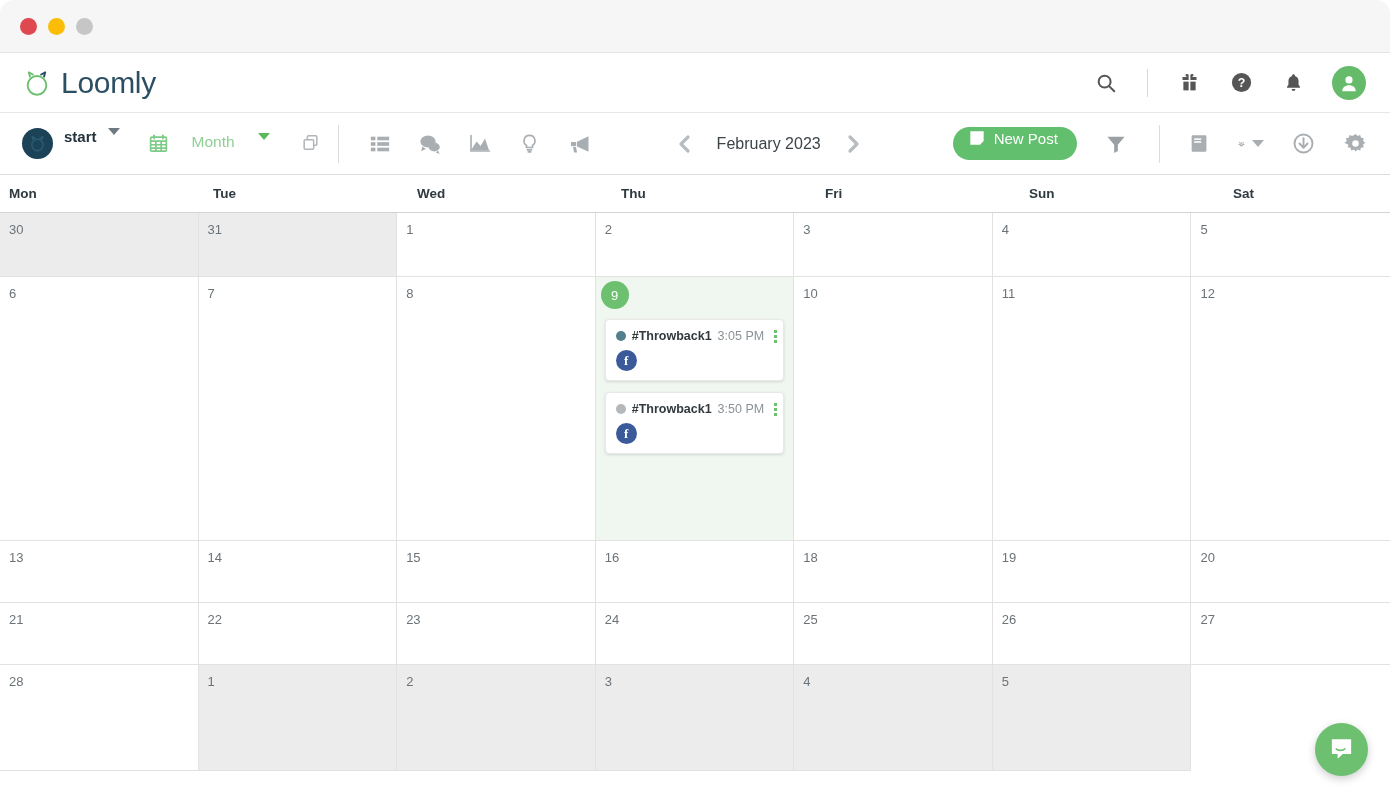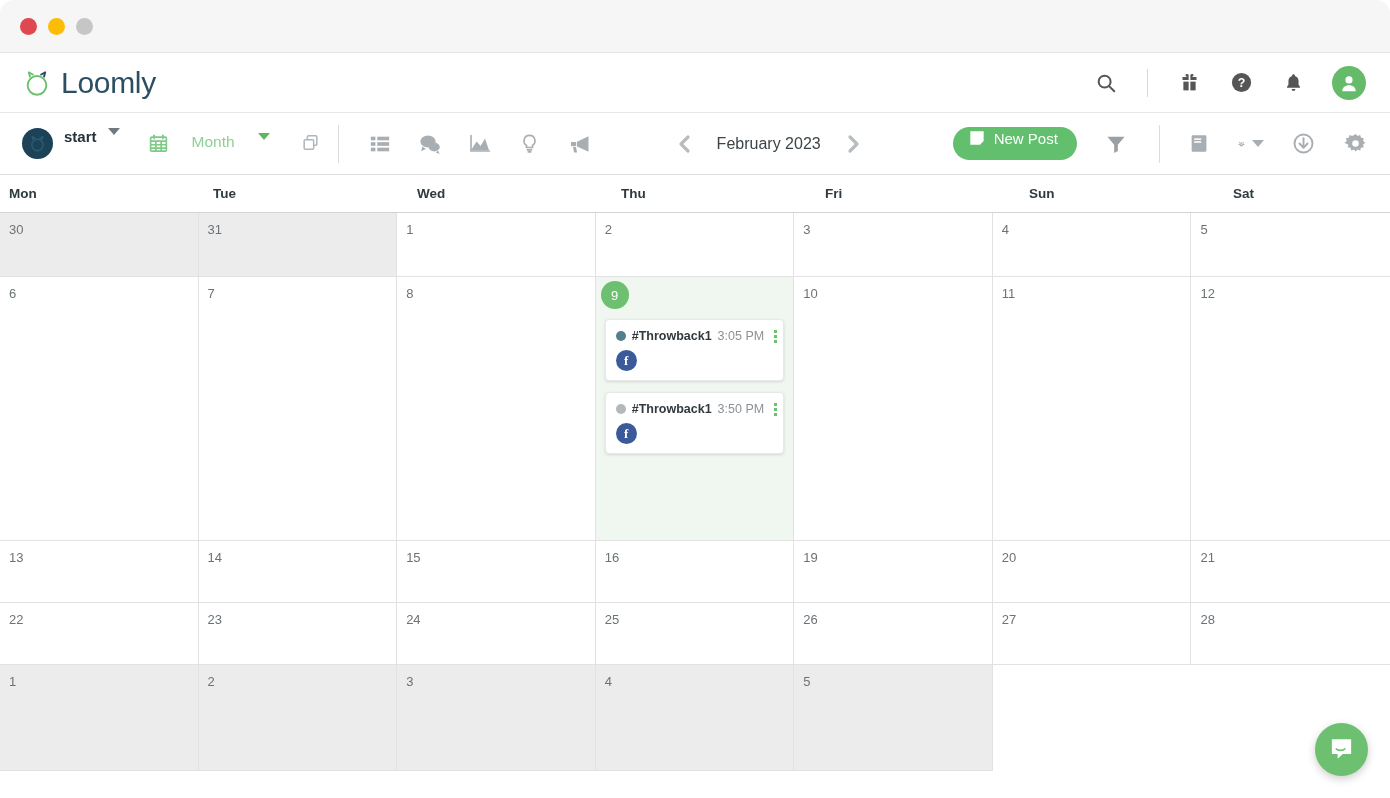--- a/index.html
+++ b/index.html
@@ -539,6 +539,9 @@
         <div class="daynum">16</div>
       </div>
       <div class="cell">
+        <div class="daynum">18</div>
+      </div>
+      <div class="cell">
         <div class="daynum">19</div>
       </div>
       <div class="cell">

